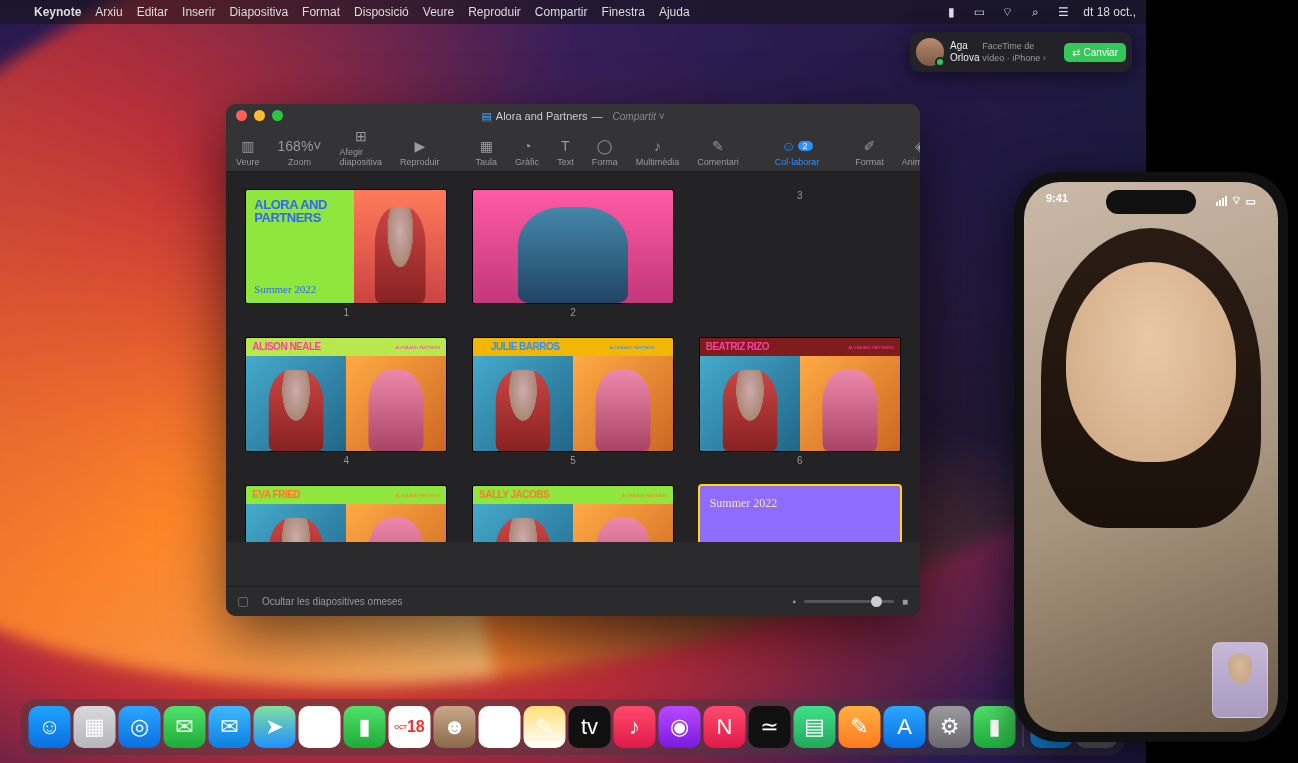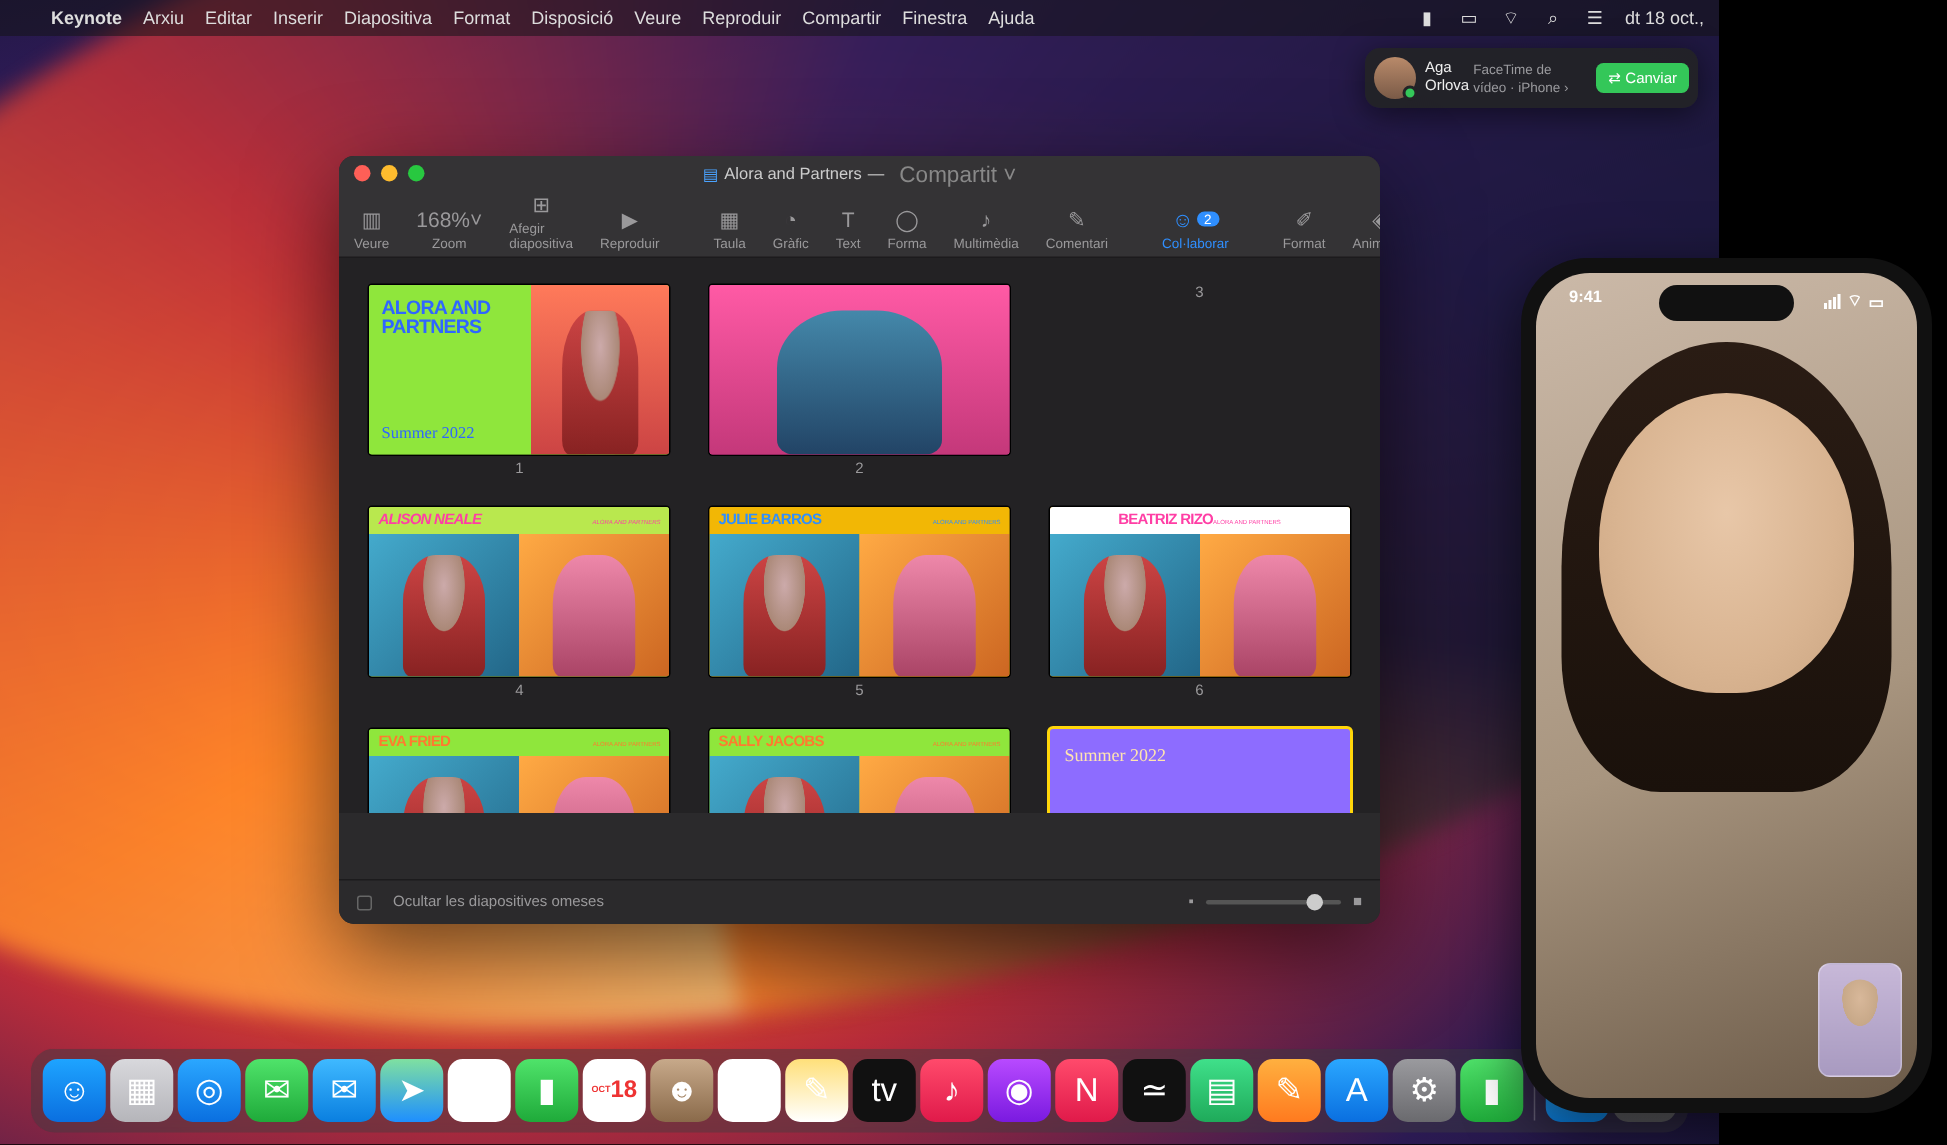--- a/index.html
+++ b/index.html
@@ -34,7 +34,7 @@
 .tl { width:11px; height:11px; border-radius:50%; }
 .tl.r{background:#ff5f57}.tl.y{background:#febc2e}.tl.g{background:#28c840}
 .kn-title-txt { display:flex; align-items:center; gap:4px; }
-.kn-share { color:#888; font-size:15px; margin-left:6px; }
+.kn-share { color:#888; font-size:10px; margin-left:6px;font-style:italic; }
 
 .kn-toolbar { height:44px; background:#343335; border-bottom:1px solid #1c1b1d; display:flex; align-items:flex-end; padding:0 10px 4px; gap:18px; color:#9a999b; font-size:9px; }
 .tb { display:flex; flex-direction:column; align-items:center; gap:2px; }

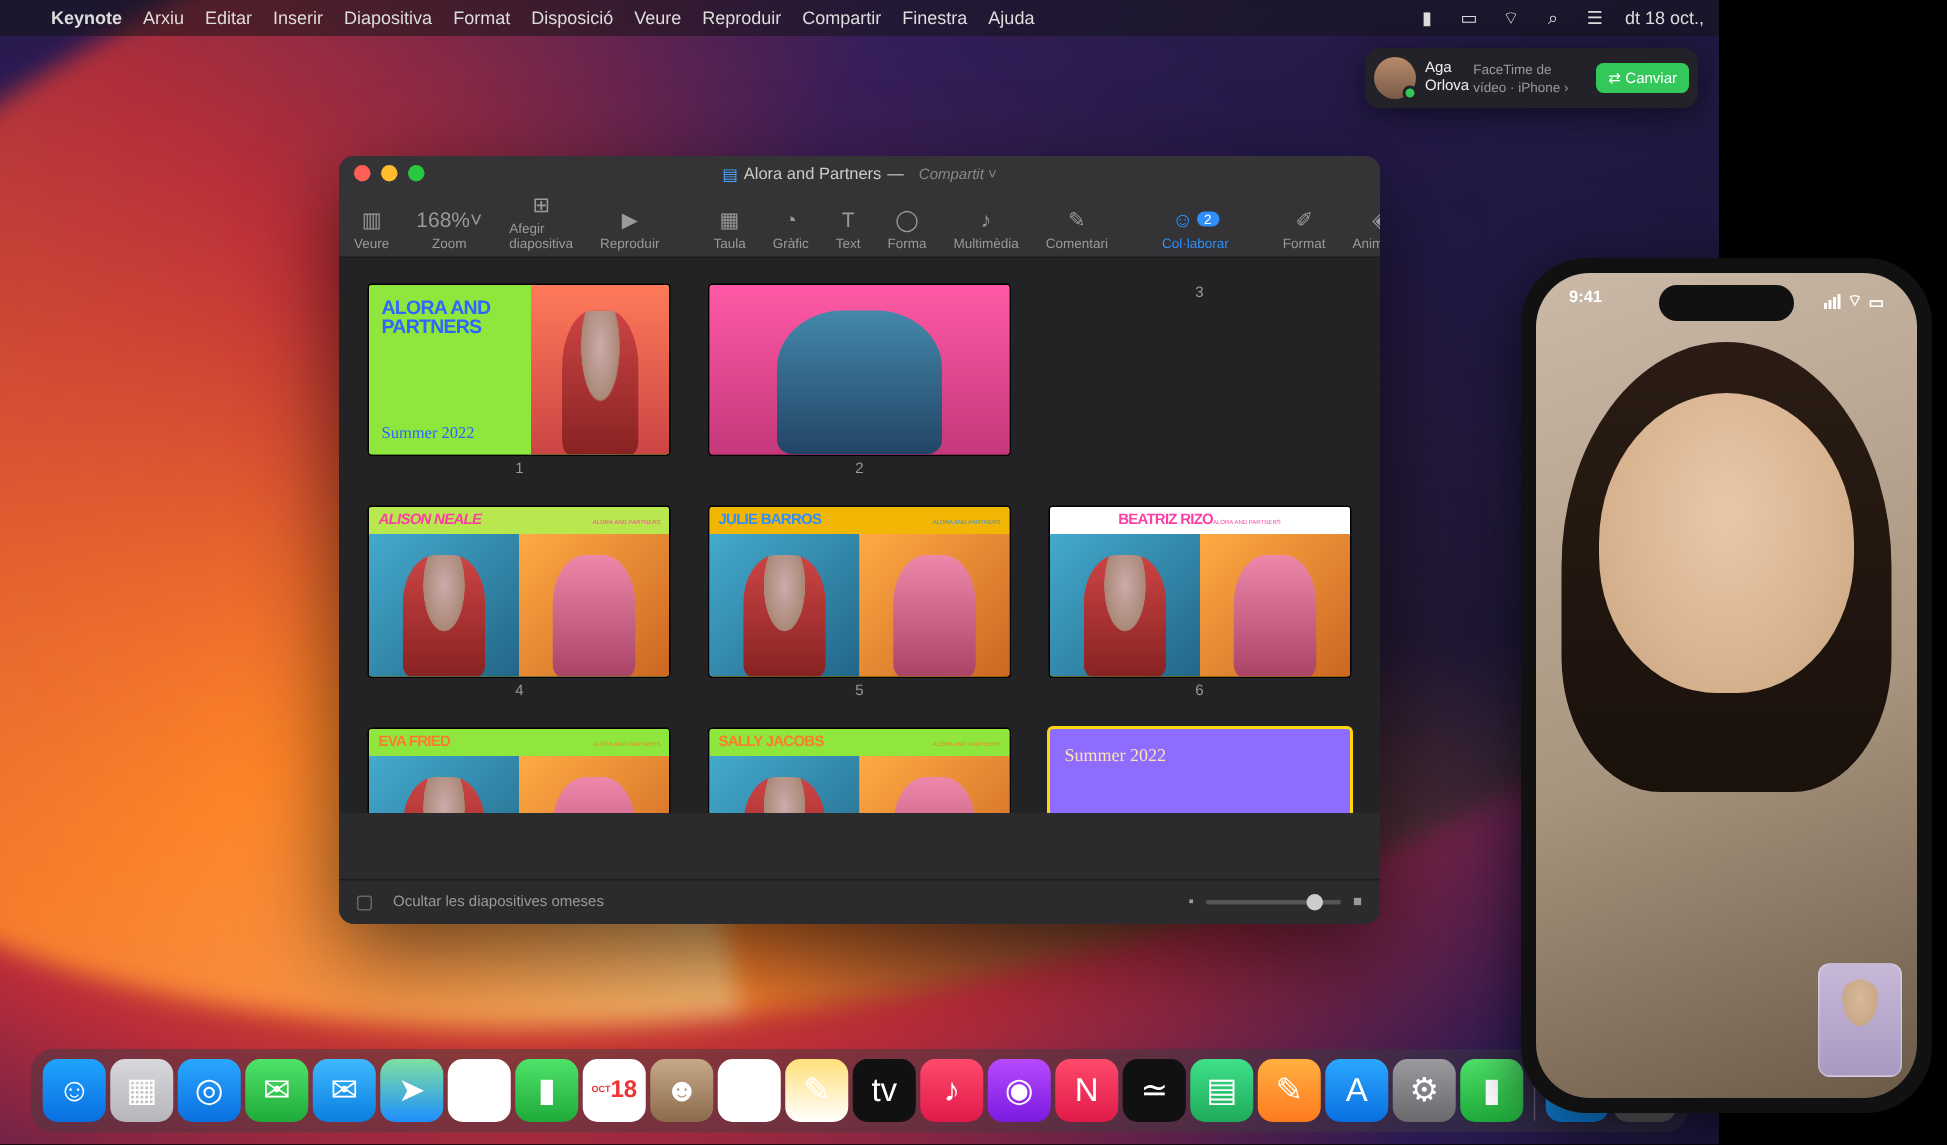--- a/index.html
+++ b/index.html
@@ -228,7 +228,7 @@
             <div class="snum">3</div>
           </div>
           <div class="slide-wrap">
-            <div class="slide" style="background: rgb(185, 232, 78); font-style: italic;">
+            <div class="slide" style="background: rgb(185, 232, 78);">
               <div style="height:18px;background:#B9E84E;display:flex;align-items:center;justify-content:space-between;padding:0 6px">
                 <span class="s-title" style="font-size:10px;color:#FF3EA5">ALISON NEALE</span>
                 <span style="font-size:4px;color:#FF3EA5">ALORA AND PARTNERS</span>

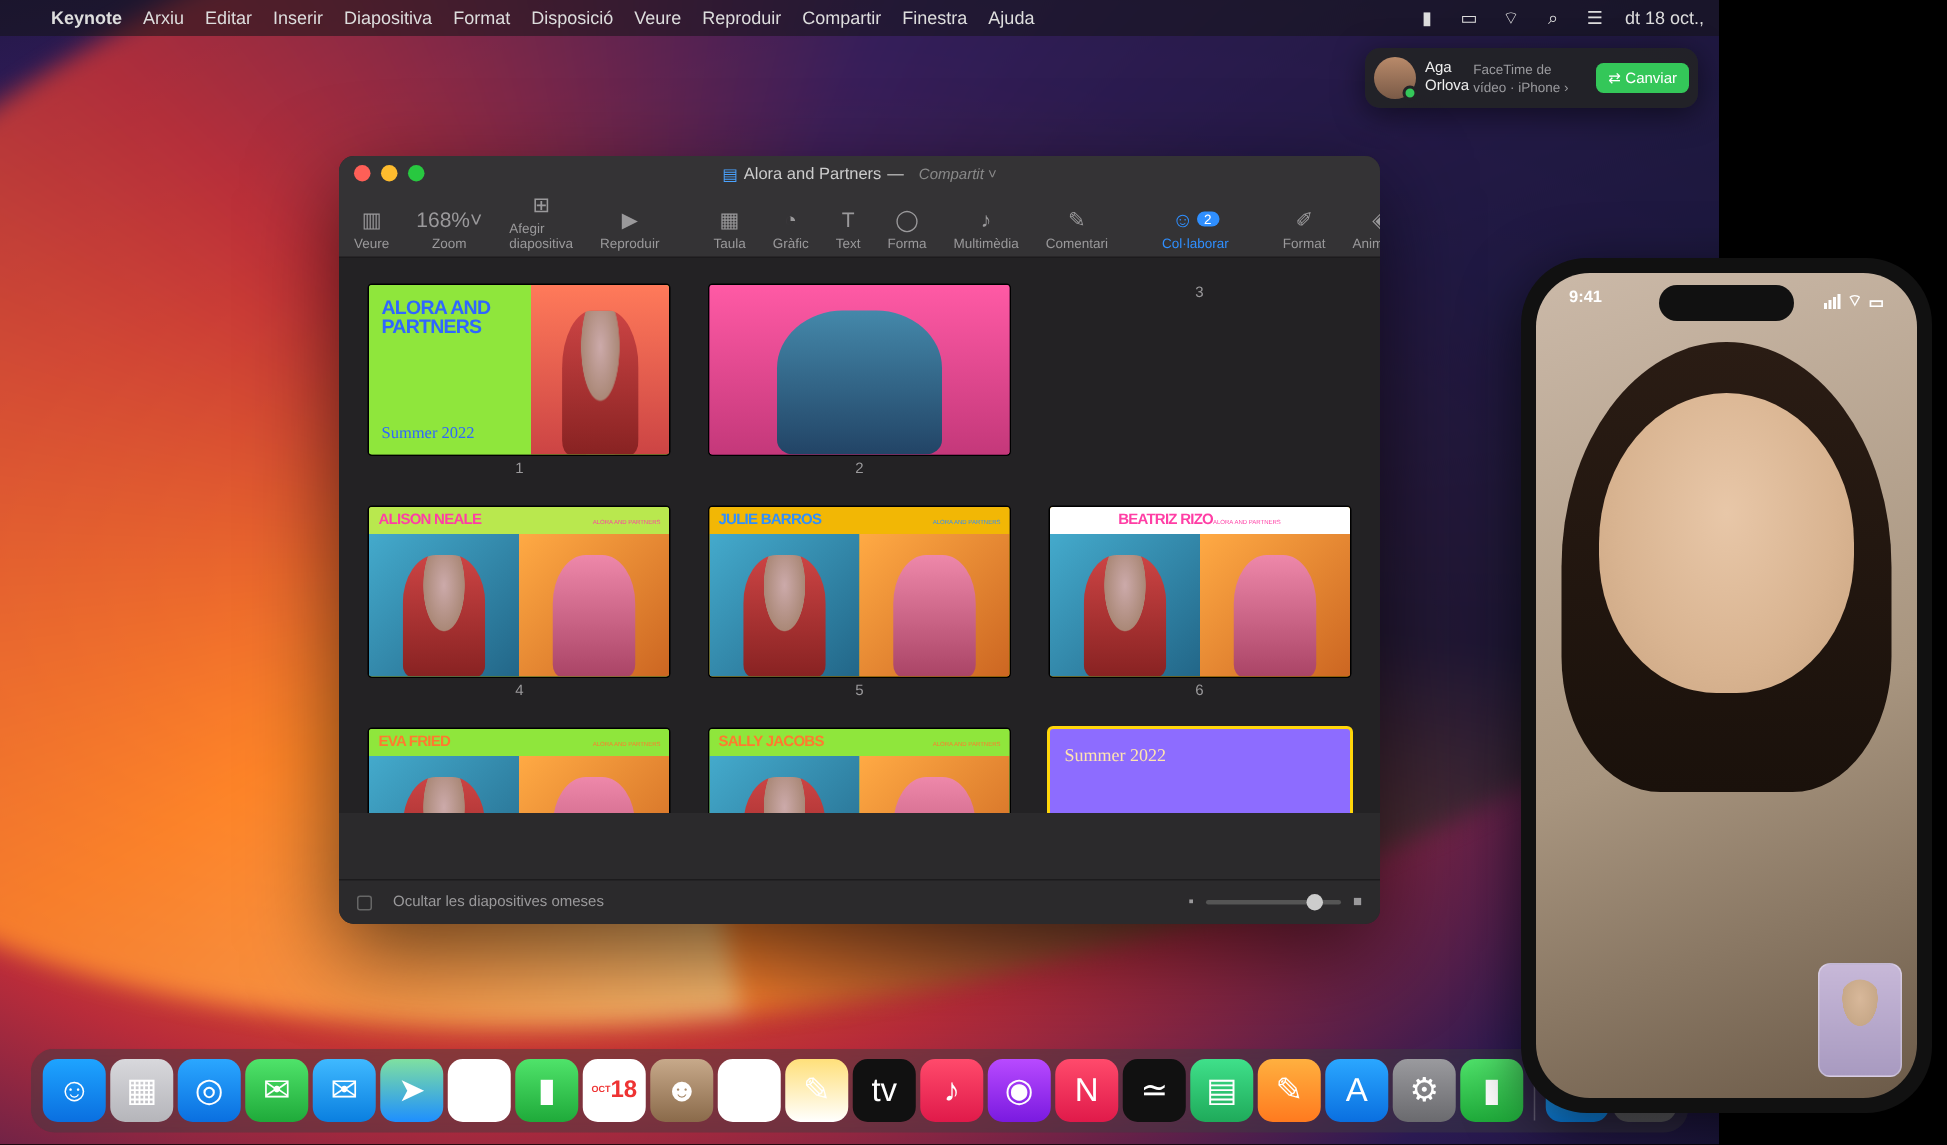--- a/index.html
+++ b/index.html
@@ -246,7 +246,7 @@
           </div>
           <div class="slide-wrap">
             <div class="slide" style="background: rgb(242, 183, 5);">
-              <div style="height:18px;background:#F2B705;display:flex;align-items:center;justify-content:space-between;padding:0 6px">
+              <div style="height:18px;background:#F2B705;display:flex;align-items:center;justify-content:space-between;padding:0 18px">
                 <span class="s-title" style="font-size:10px;color:#2F8FFF">JULIE BARROS</span>
                 <span style="font-size:4px;color:#2F8FFF">ALORA AND PARTNERS</span>
               </div>

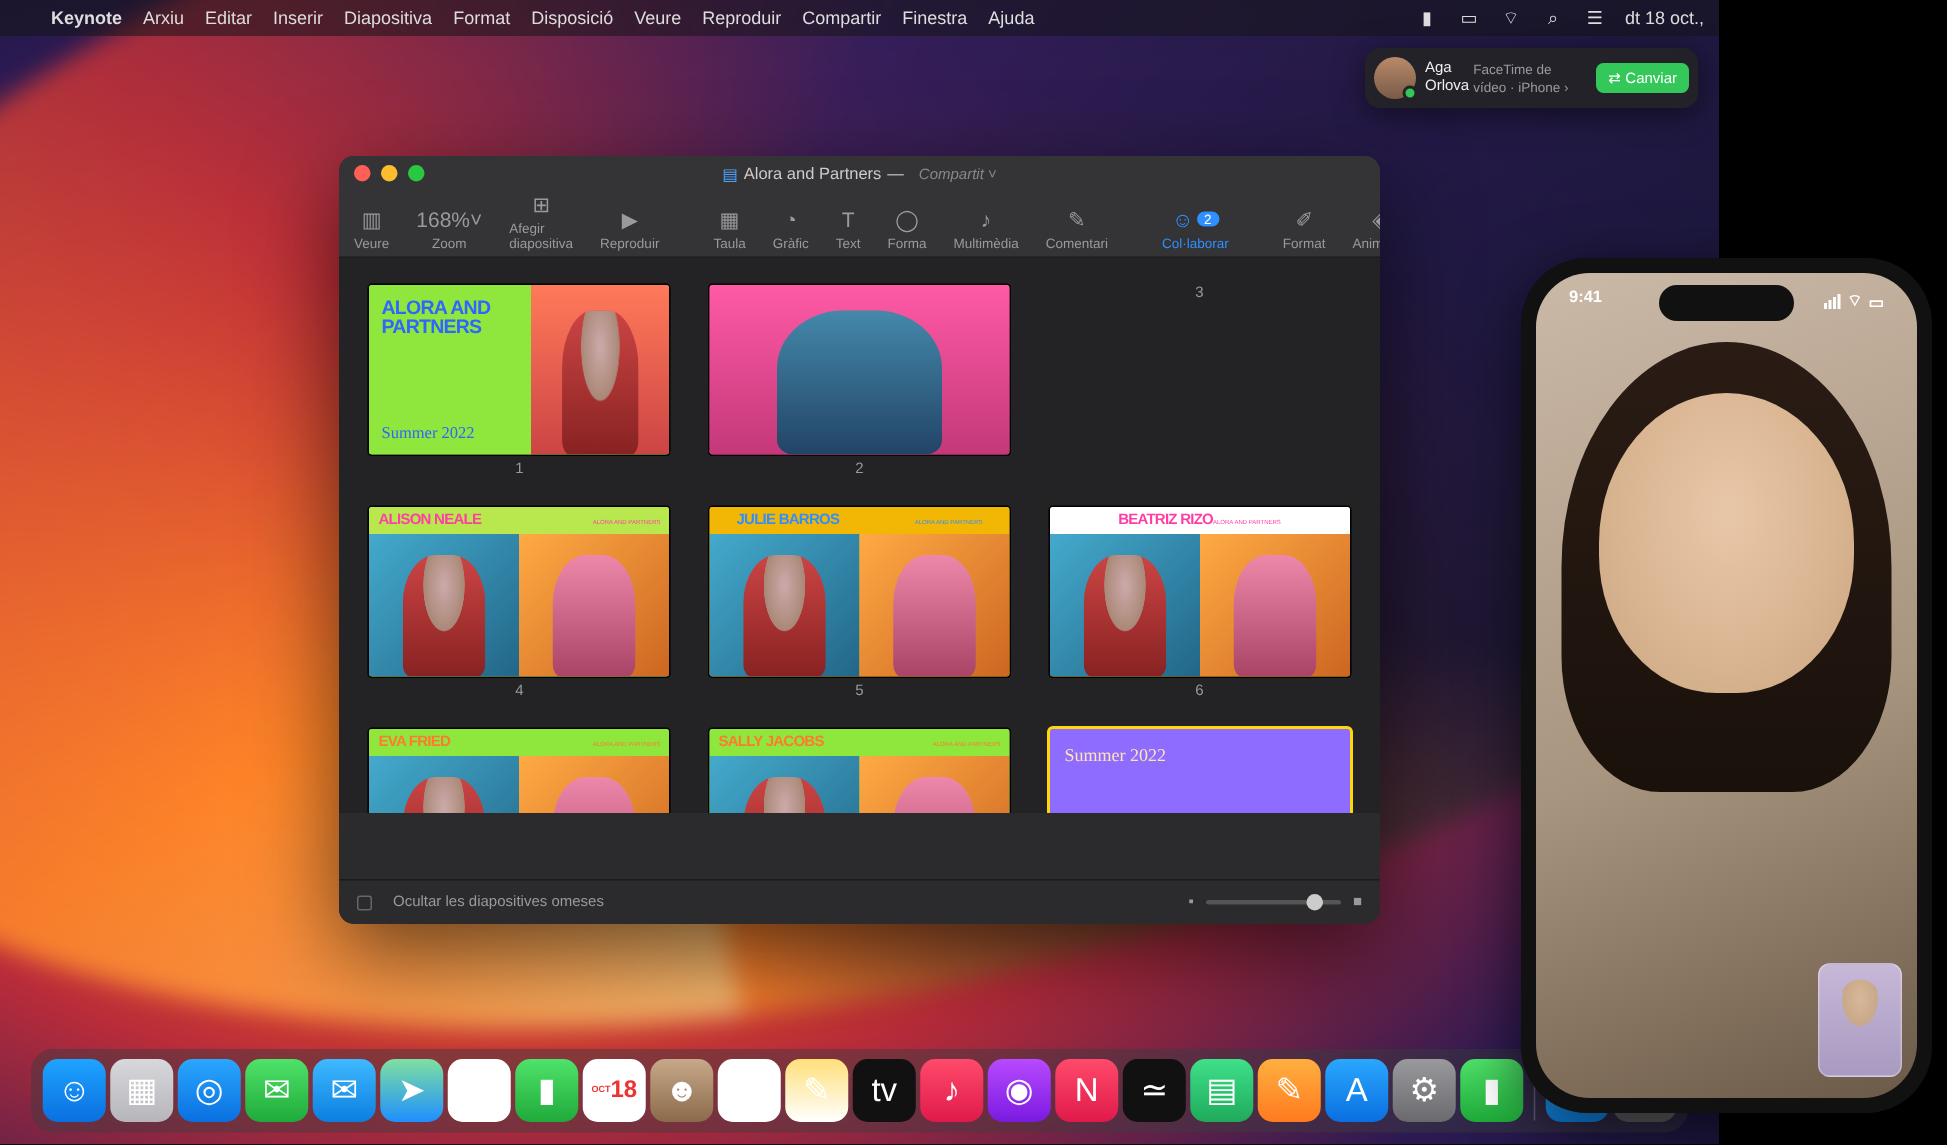--- a/index.html
+++ b/index.html
@@ -263,7 +263,7 @@
           </div>
           <div class="slide-wrap">
             <div class="slide" style="background: rgb(242, 183, 5);">
-              <div style="height:18px;background:#ffffff;display:flex;align-items:center;justify-content:center;padding:0 6px">
+              <div style="height:18px;background:#7f1d1d;display:flex;align-items:center;justify-content:space-between;padding:0 6px">
                 <span class="s-title" style="font-size:10px;color:#FF3EA5">BEATRIZ RIZO</span>
                 <span style="font-size:4px;color:#FF3EA5">ALORA AND PARTNERS</span>
               </div>

